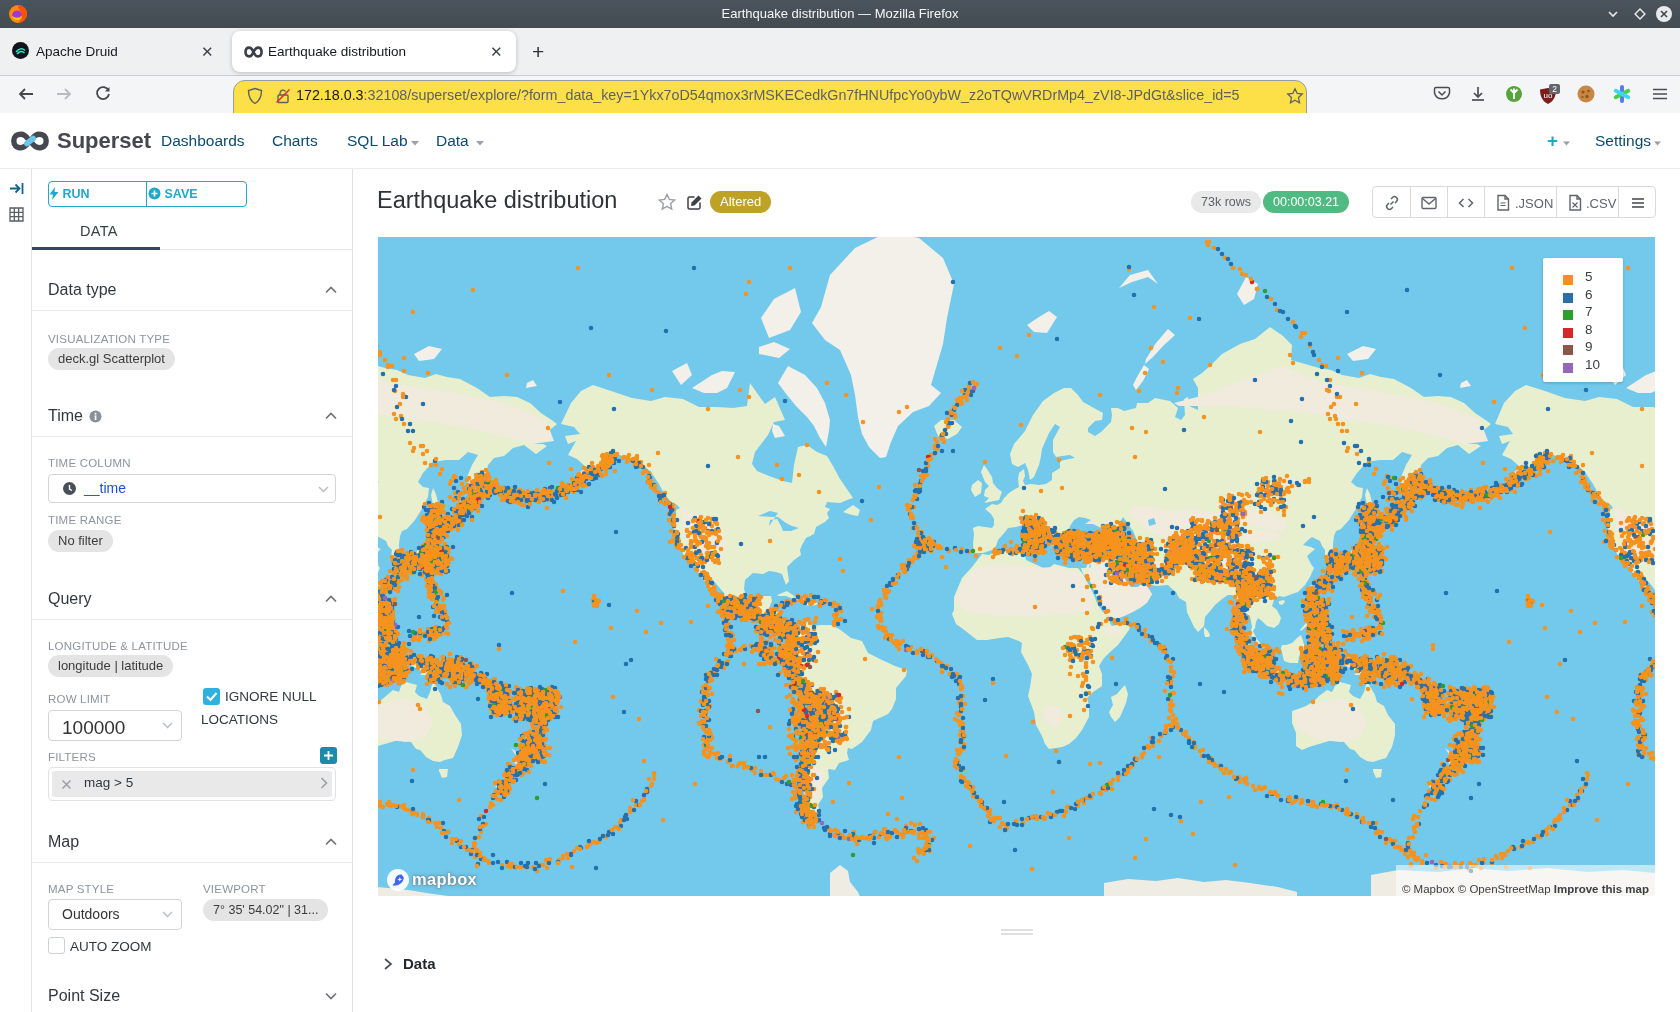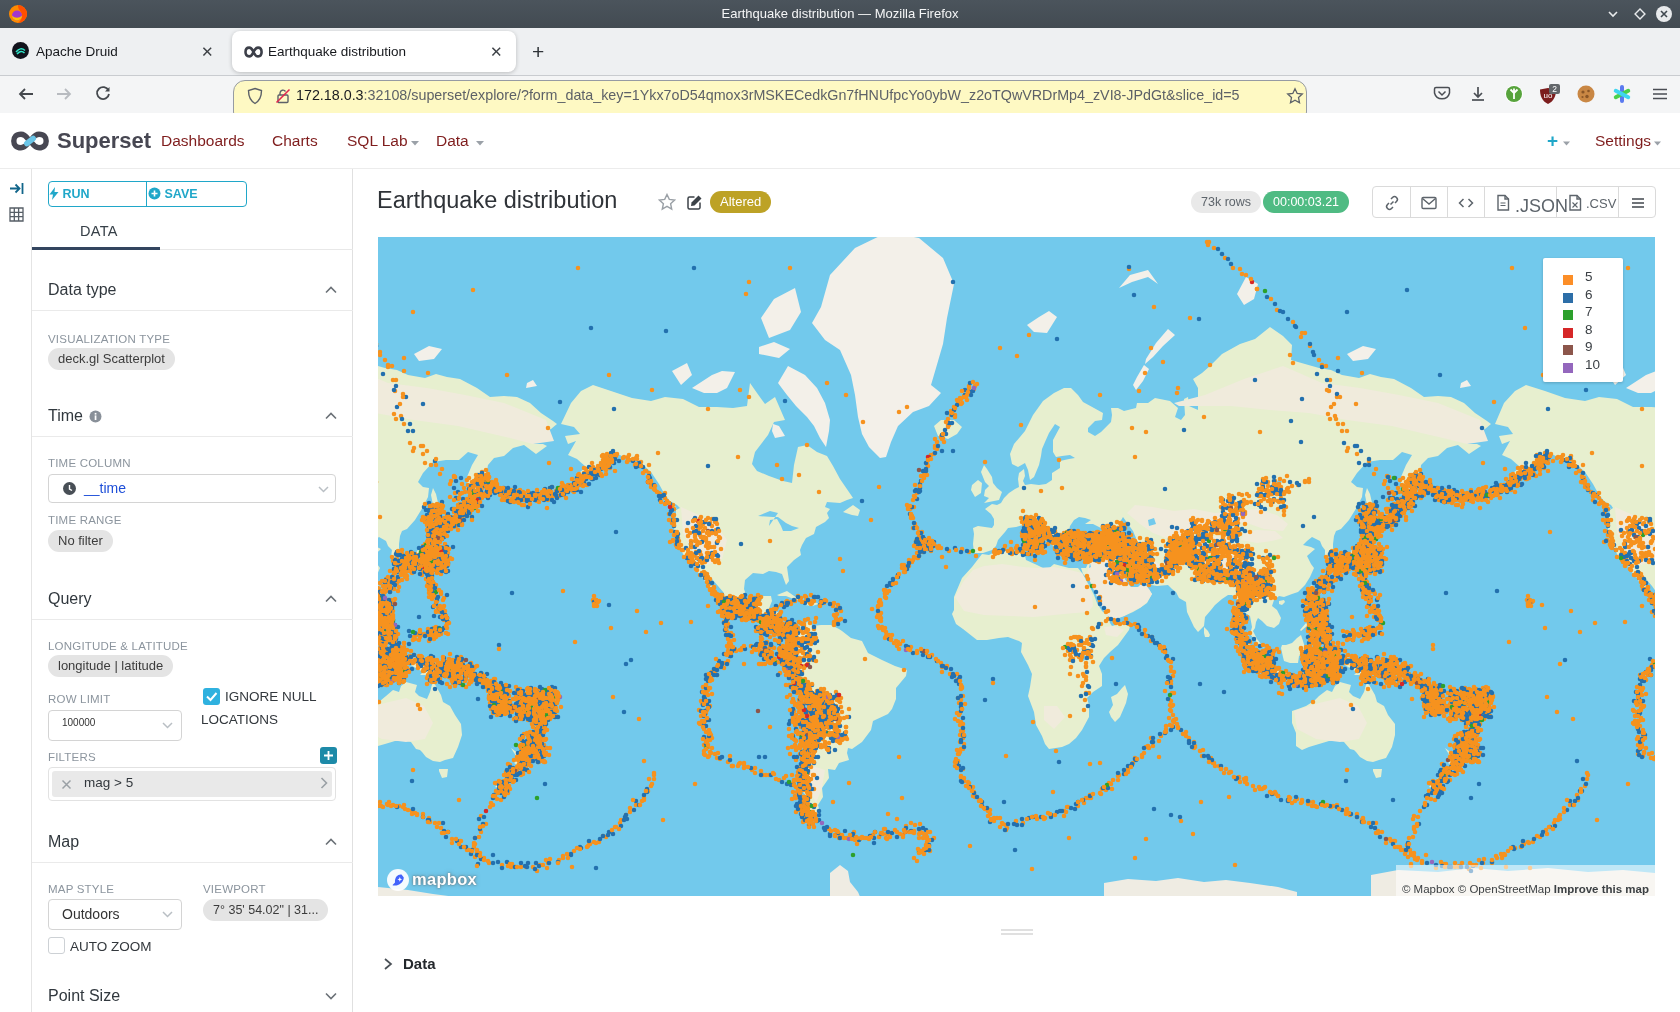--- a/index.html
+++ b/index.html
@@ -12,7 +12,7 @@
 .tabtxt{position:absolute;top:16px;font-size:13.5px;white-space:nowrap}
 .tabx{position:absolute;top:15px;font-size:15px;color:#3e4247}
 .toolbar{left:0;top:76px;width:1680px;height:38px;background:#f4f5f6;border-bottom:1px solid #c3c7cb}
-.urlbox{position:absolute;left:233px;top:80px;width:1074px;height:44px;background:#fef9c3;border:1px solid #969ba3;border-radius:12px}
+.urlbox{position:absolute;left:233px;top:80px;width:1074px;height:44px;background:#fde047;border:1px solid #969ba3;border-radius:12px}
 .urltxt{position:absolute;left:62px;top:6px;font-size:14.3px;color:#5d6167;white-space:nowrap;overflow:hidden;width:980px}
 .urltxt b{color:#1a1c20;font-weight:normal}
 .ssheader{left:0;top:113px;width:1680px;height:56px;background:#fff;border-bottom:1px solid #ececec}

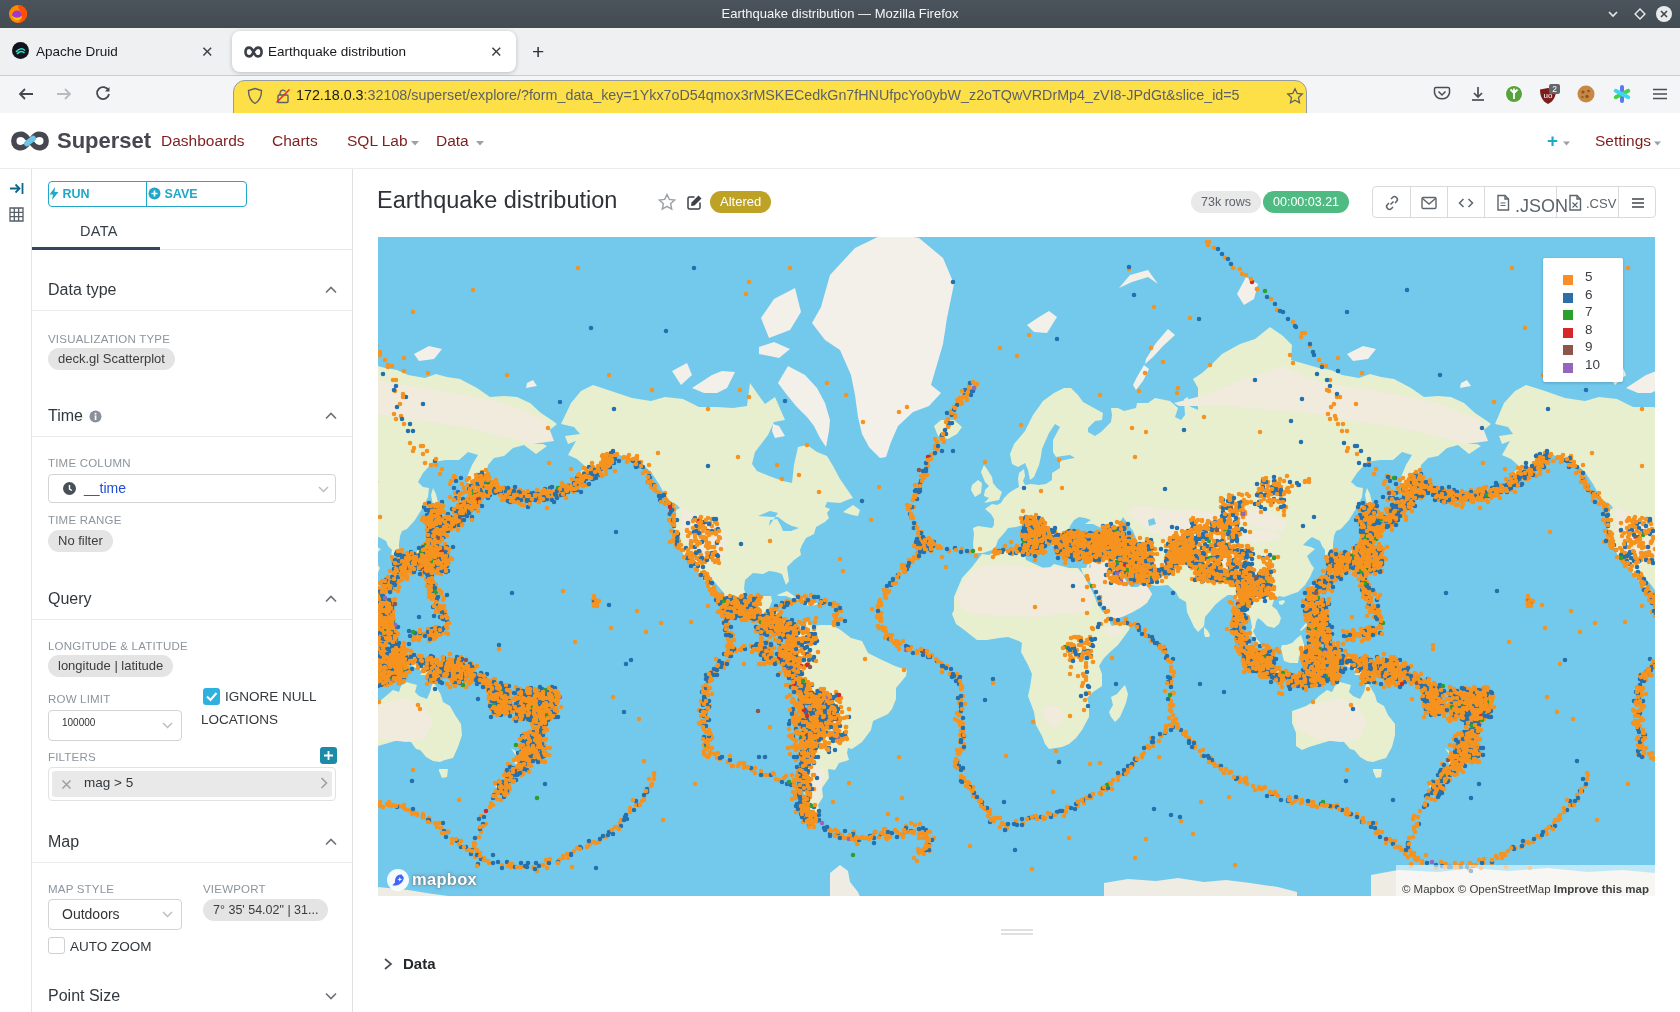--- a/index.html
+++ b/index.html
@@ -16,7 +16,7 @@
 .urltxt{position:absolute;left:62px;top:6px;font-size:14.3px;color:#5d6167;white-space:nowrap;overflow:hidden;width:980px}
 .urltxt b{color:#1a1c20;font-weight:normal}
 .ssheader{left:0;top:113px;width:1680px;height:56px;background:#fff;border-bottom:1px solid #ececec}
-.nav{position:absolute;top:132px;font-size:15.5px;color:#7f1d1d}
+.nav{position:absolute;top:132px;font-size:15.5px;color:#0c4a6e}
 .rail{left:0;top:169px;width:32px;height:843px;background:#fff;border-right:1px solid #e4e4e4}
 .sidebar{left:32px;top:169px;width:321px;height:843px;background:#fff;border-right:1px solid #e0e0e0}
 .runsave{position:absolute;left:16px;top:12px;width:199px;height:26px;border:1px solid #20a7c9;border-radius:4px;color:#20a7c9;font-size:12.5px;font-weight:bold}

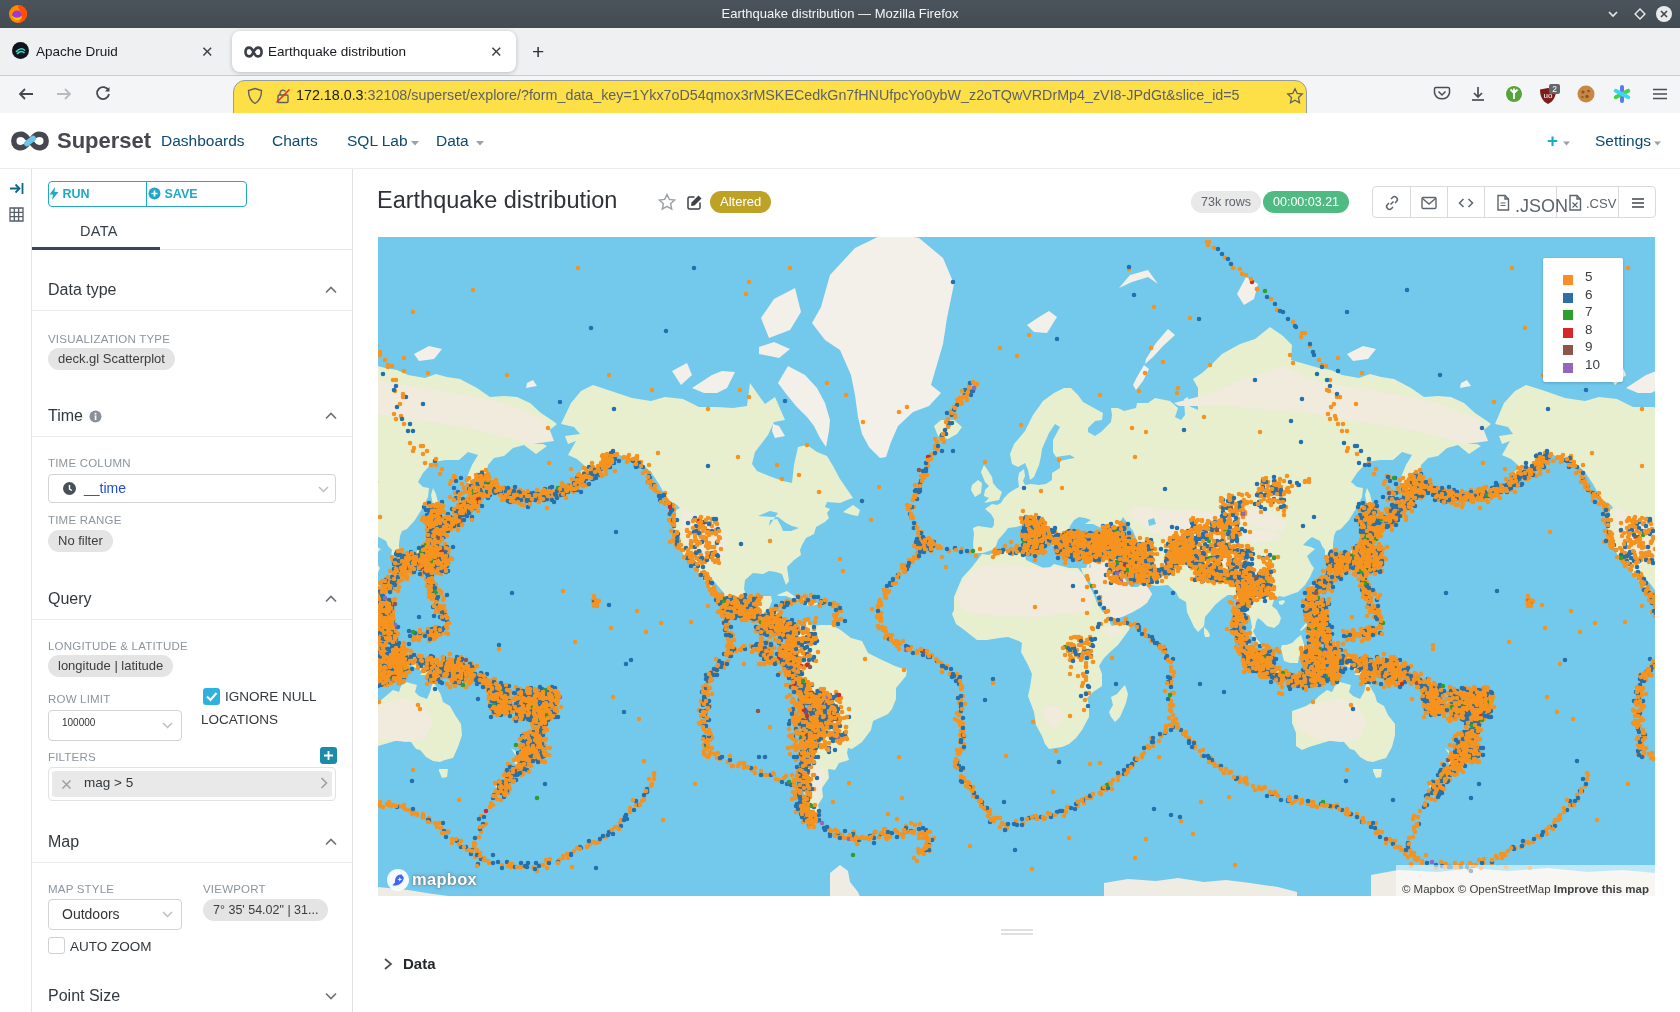--- a/index.html
+++ b/index.html
@@ -290,7 +290,7 @@
       <path d="M10 1.5 V5 H13.5" stroke="#5d646b" stroke-width="1.4" fill="none"></path>
       <path d="M5.5 9 h5 M5.5 11.5 h5" stroke="#5d646b" stroke-width="1.1"></path>
     </svg>
-    <div class="abs" style="left:142px;top:9px;font-size:18px;color:#5d646b">.JSON</div>
+    <div class="abs" style="left:142px;top:9px;font-size:13px;color:#5d646b">.JSON</div>
     <svg class="abs" style="left:194px;top:7px" width="16" height="18" viewBox="0 0 16 18">
       <path d="M3 1.5 H10 L13.5 5 V16 H3 Z" stroke="#5d646b" stroke-width="1.4" fill="none"></path>
       <path d="M10 1.5 V5 H13.5" stroke="#5d646b" stroke-width="1.4" fill="none"></path>

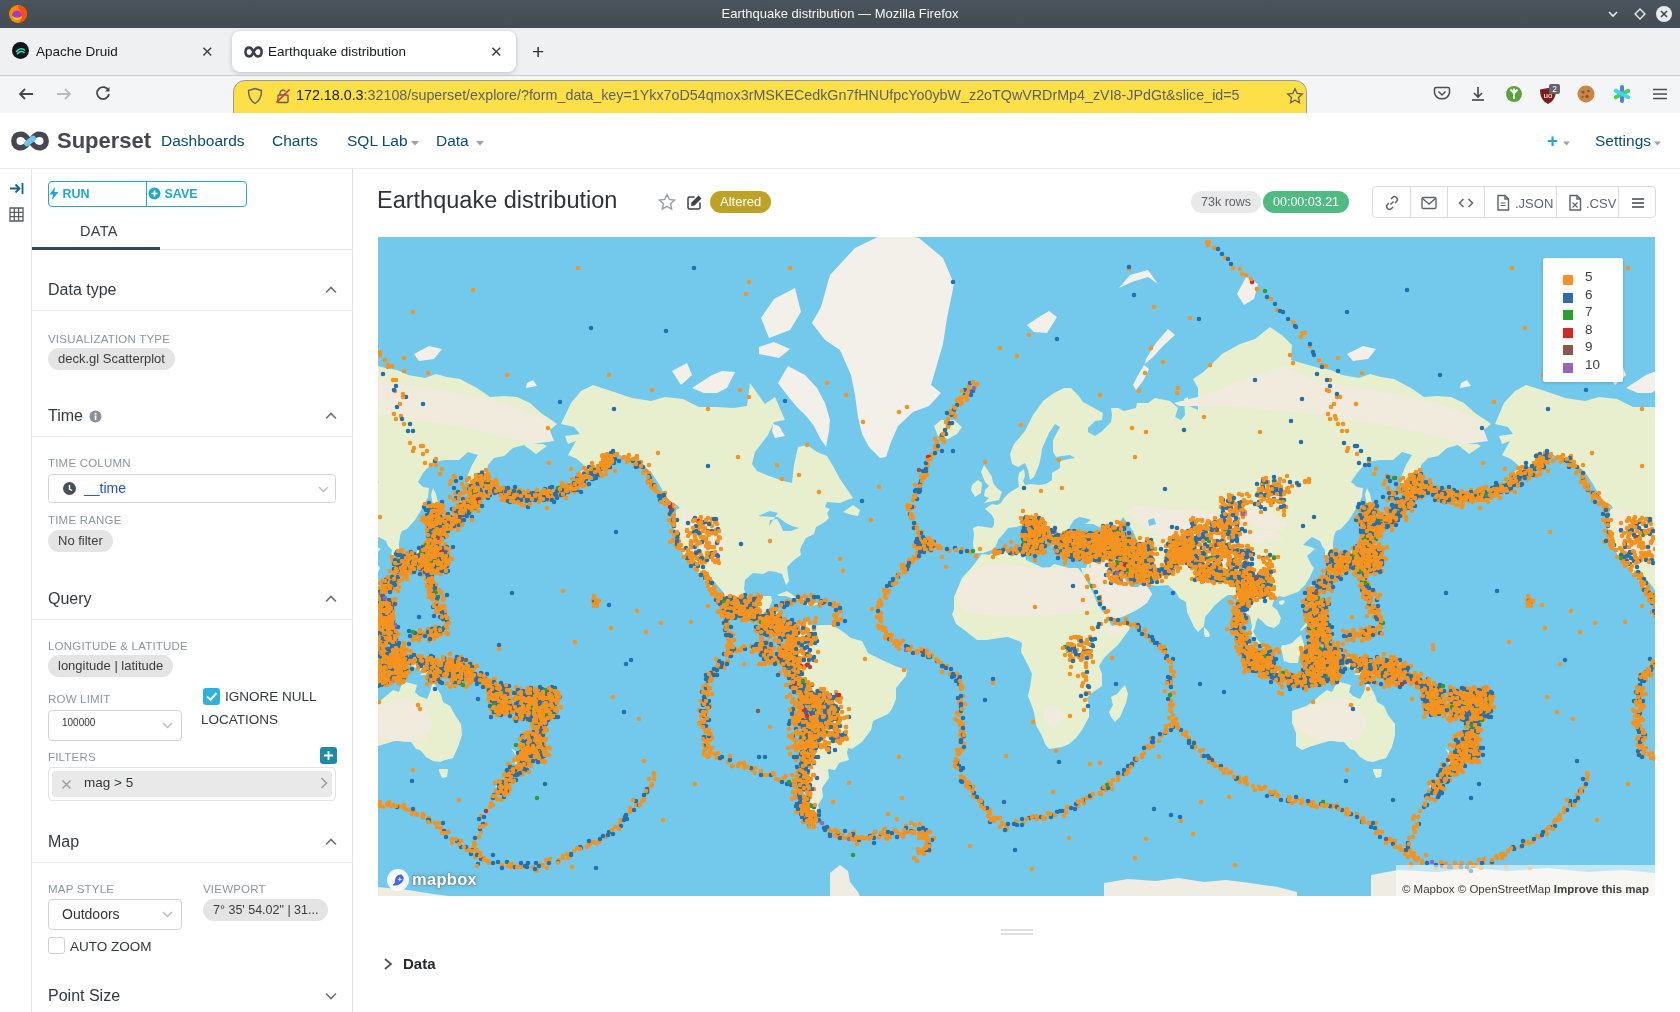--- a/index.html
+++ b/index.html
@@ -214,7 +214,7 @@
     <div class="pill" style="left:16px;top:486px">longitude | latitude</div>
     <div class="lab" style="left:16px;top:524px">ROW LIMIT</div>
     <div class="sel" style="left:16px;top:541px;width:134px;height:31px"></div>
-    <div class="abs" style="left:30px;top:548px;font-size:10px;color:#333">100000</div>
+    <div class="abs" style="left:30px;top:548px;font-size:19px;color:#333">100000</div>
     <svg class="abs" style="left:130px;top:553px" width="11" height="7" viewBox="0 0 11 7">
       <path d="M1 1 L5.5 5.5 L10 1" stroke="#b9bfc4" stroke-width="1.5" fill="none"></path>
     </svg>

